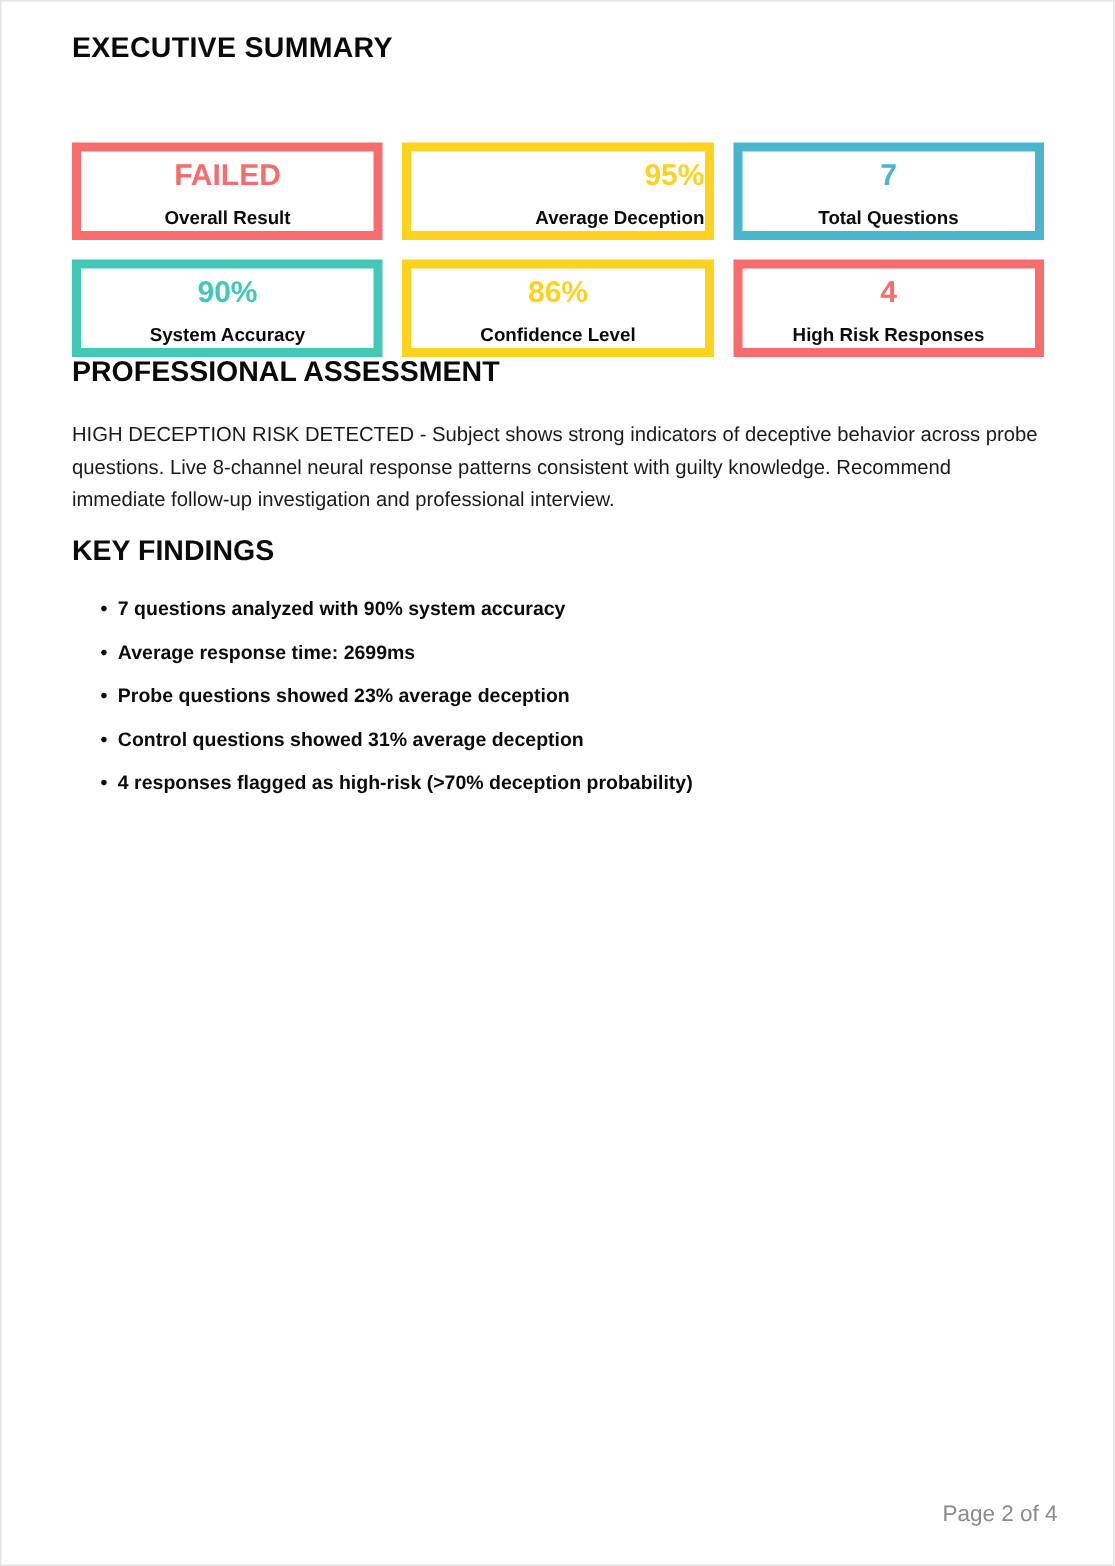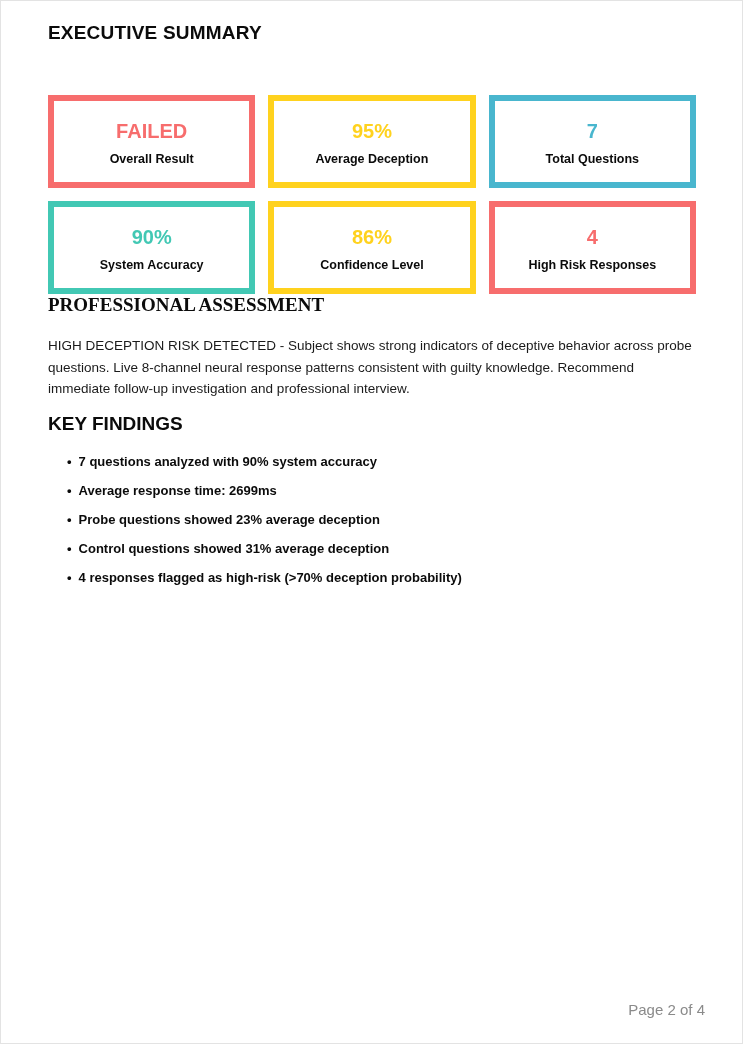--- a/index.html
+++ b/index.html
@@ -34,7 +34,7 @@
   }
   .card {
     box-sizing: border-box;
-    height: 93px;
+    height: 65px;
     border: 6px solid #cccccc;
     background: #ffffff;
     display: flex;

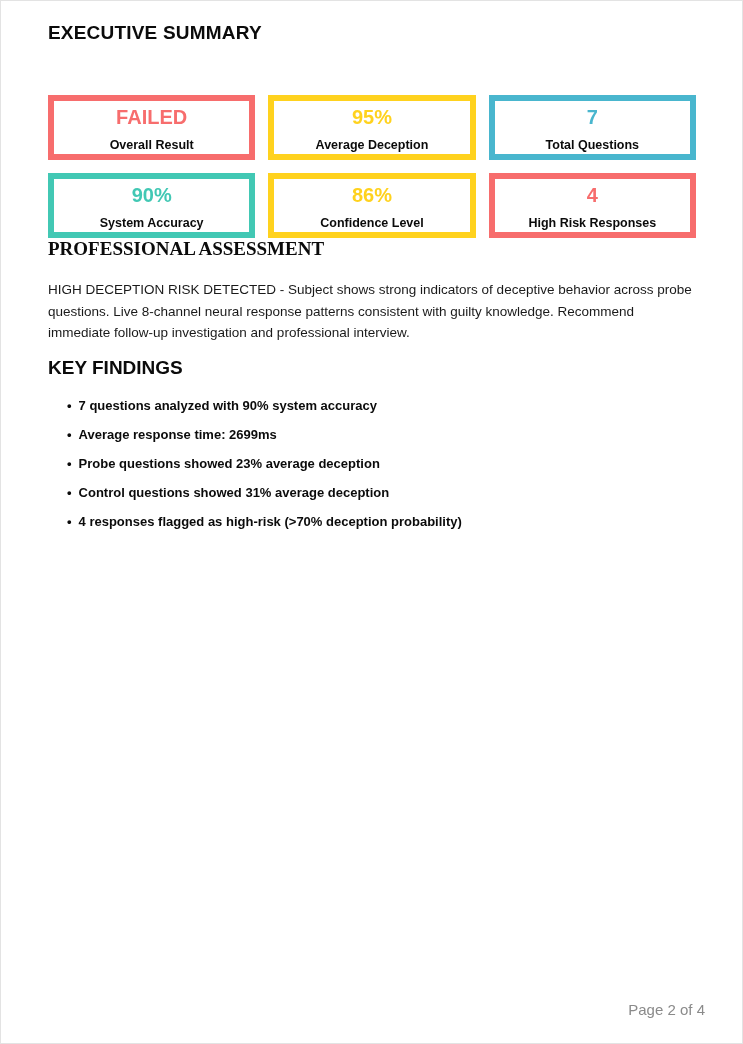--- a/index.html
+++ b/index.html
@@ -111,7 +111,7 @@
       <div class="card-label">Overall Result</div>
     </div>
 
-    <div class="card" style="border-color: rgb(255, 210, 30);">
+    <div class="card" style="border-color: rgb(255, 210, 30); align-items: flex-end;">
       <div class="card-value" style="color: rgb(255, 210, 30);">95%</div>
       <div class="card-label">Average Deception</div>
     </div>

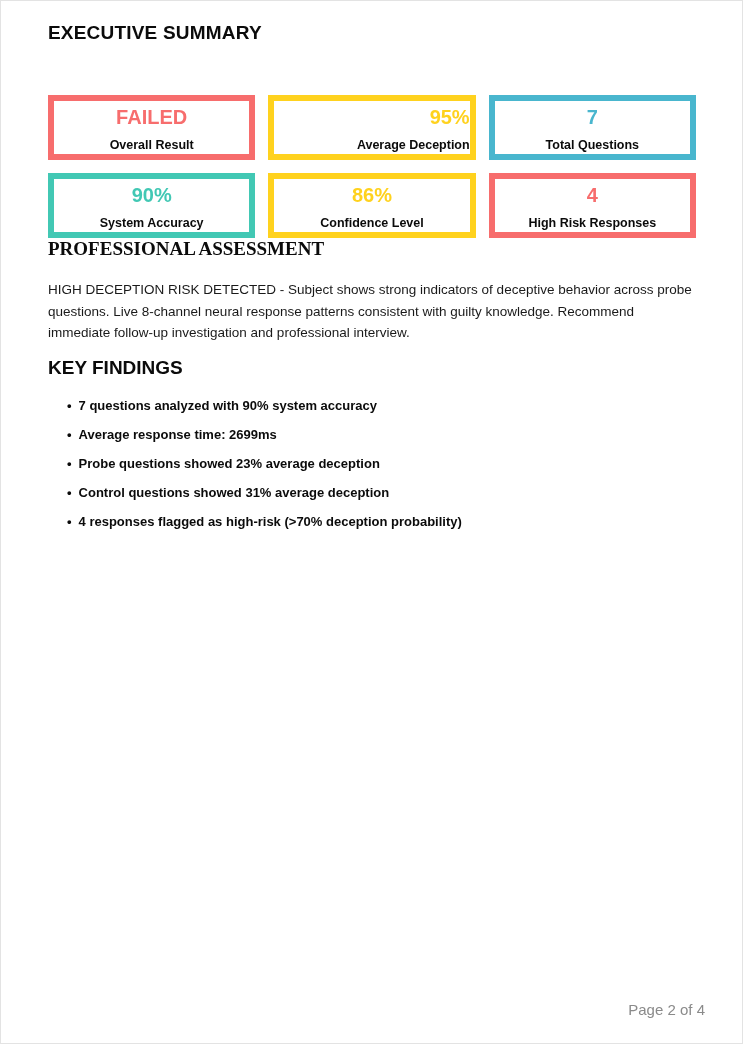--- a/index.html
+++ b/index.html
@@ -63,7 +63,7 @@
     font-weight: bold;
     color: #0b0b0b;
   }
-  .pa-heading { margin-top: 52px; font-family: Liberation Serif, serif; }
+  .pa-heading { margin-top: 52px; }
   .assessment-body {
     margin-top: 19px;
     font-size: 13.5px;

